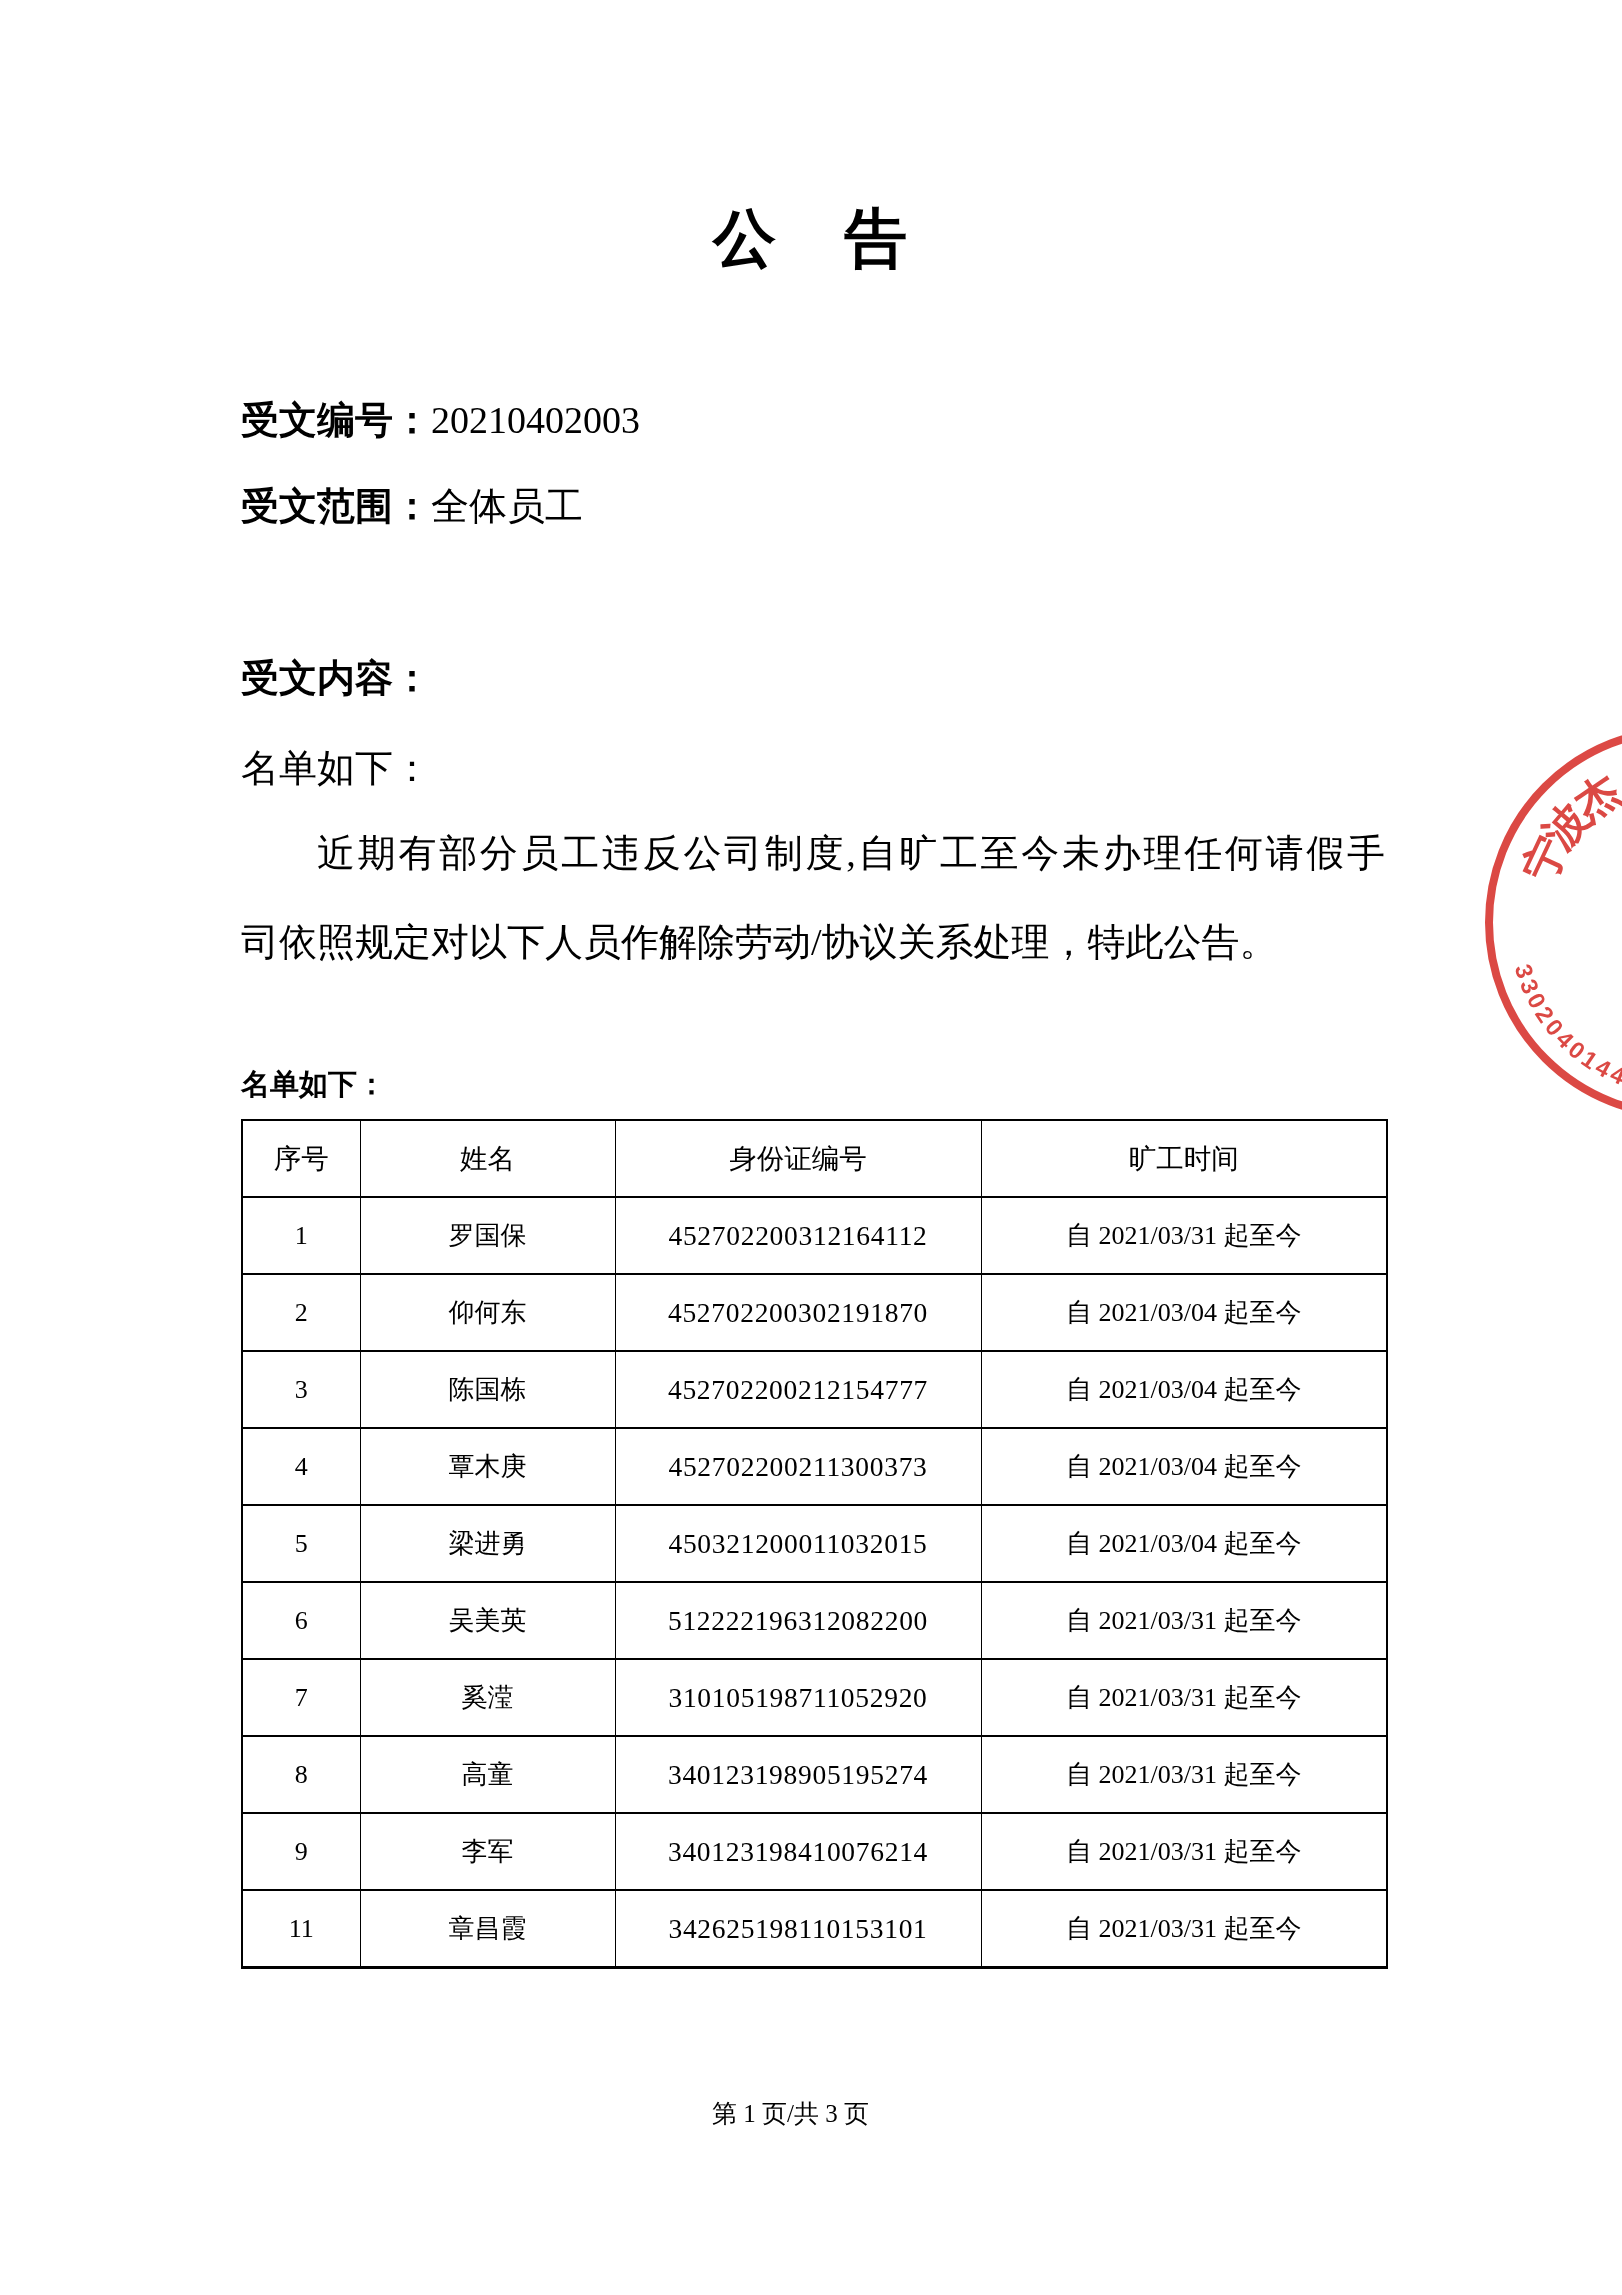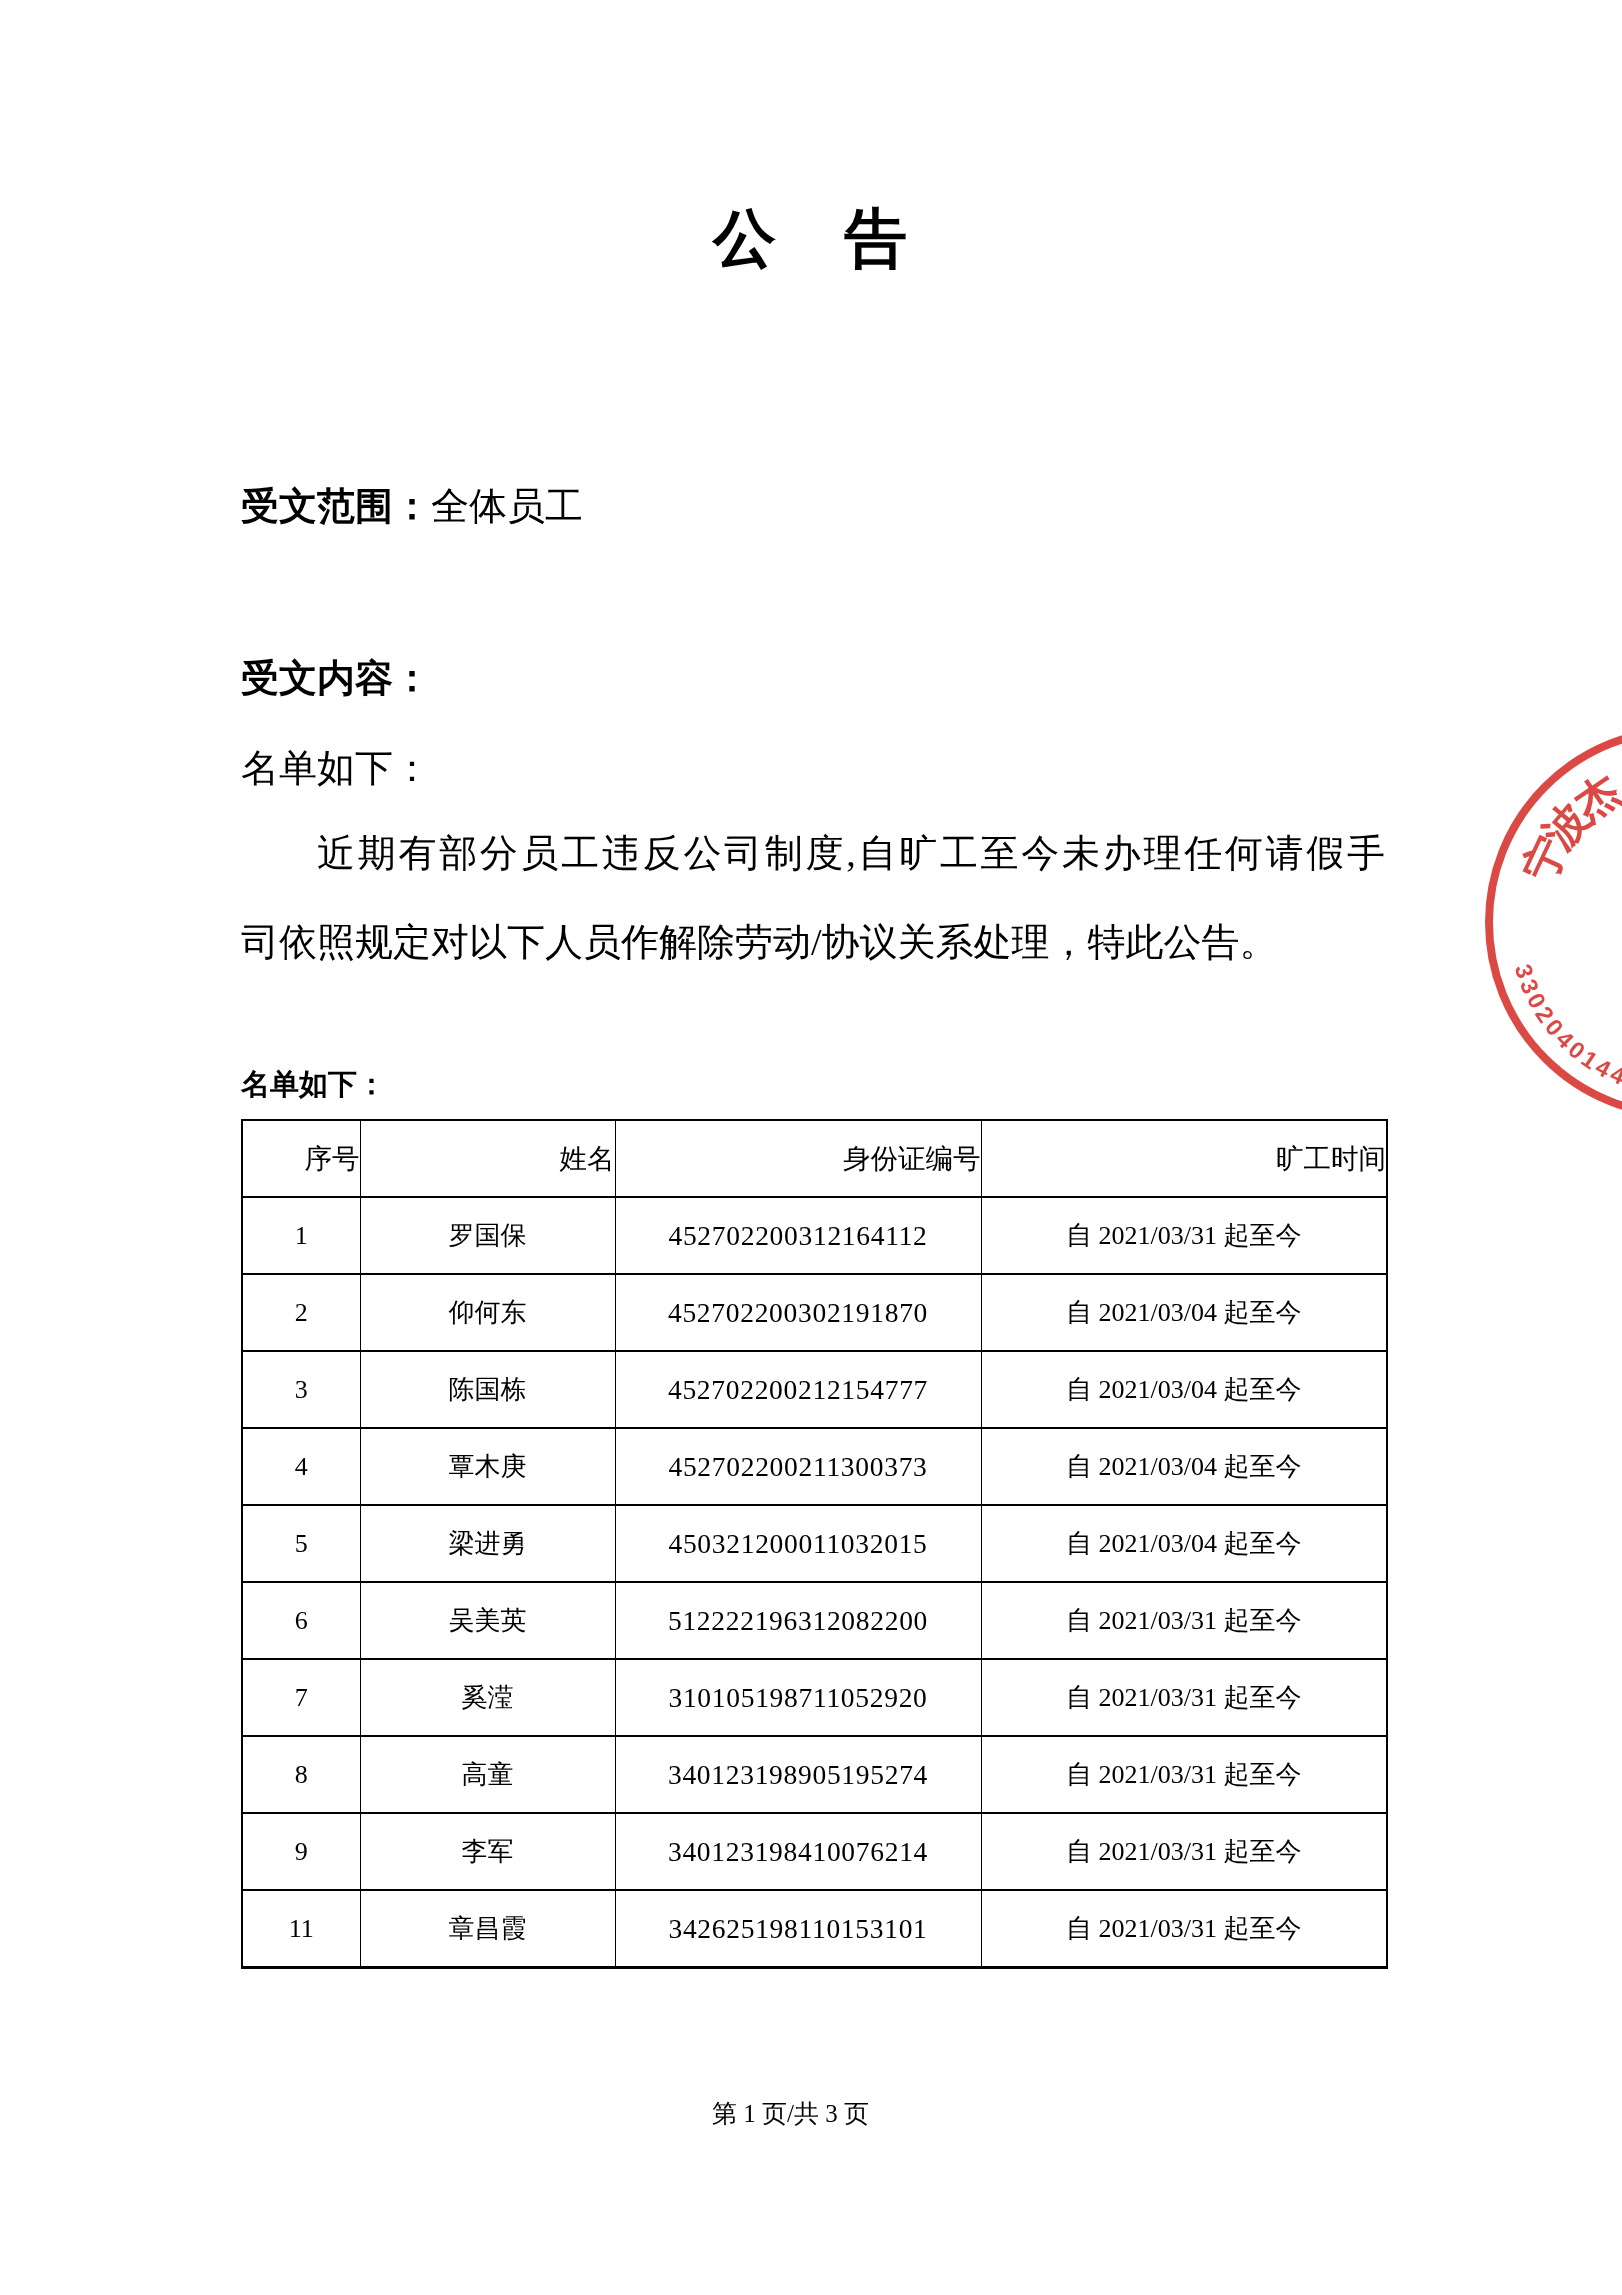--- a/index.html
+++ b/index.html
@@ -60,6 +60,9 @@
 
   <div class="title">公　告</div>
 
+  <div class="fline f1">
+    <span class="lbl">受文编号：</span><span>20210402003</span>
+  </div>
   <div class="fline f2">
     <span class="lbl">受文范围：</span><span>全体员工</span>
   </div>

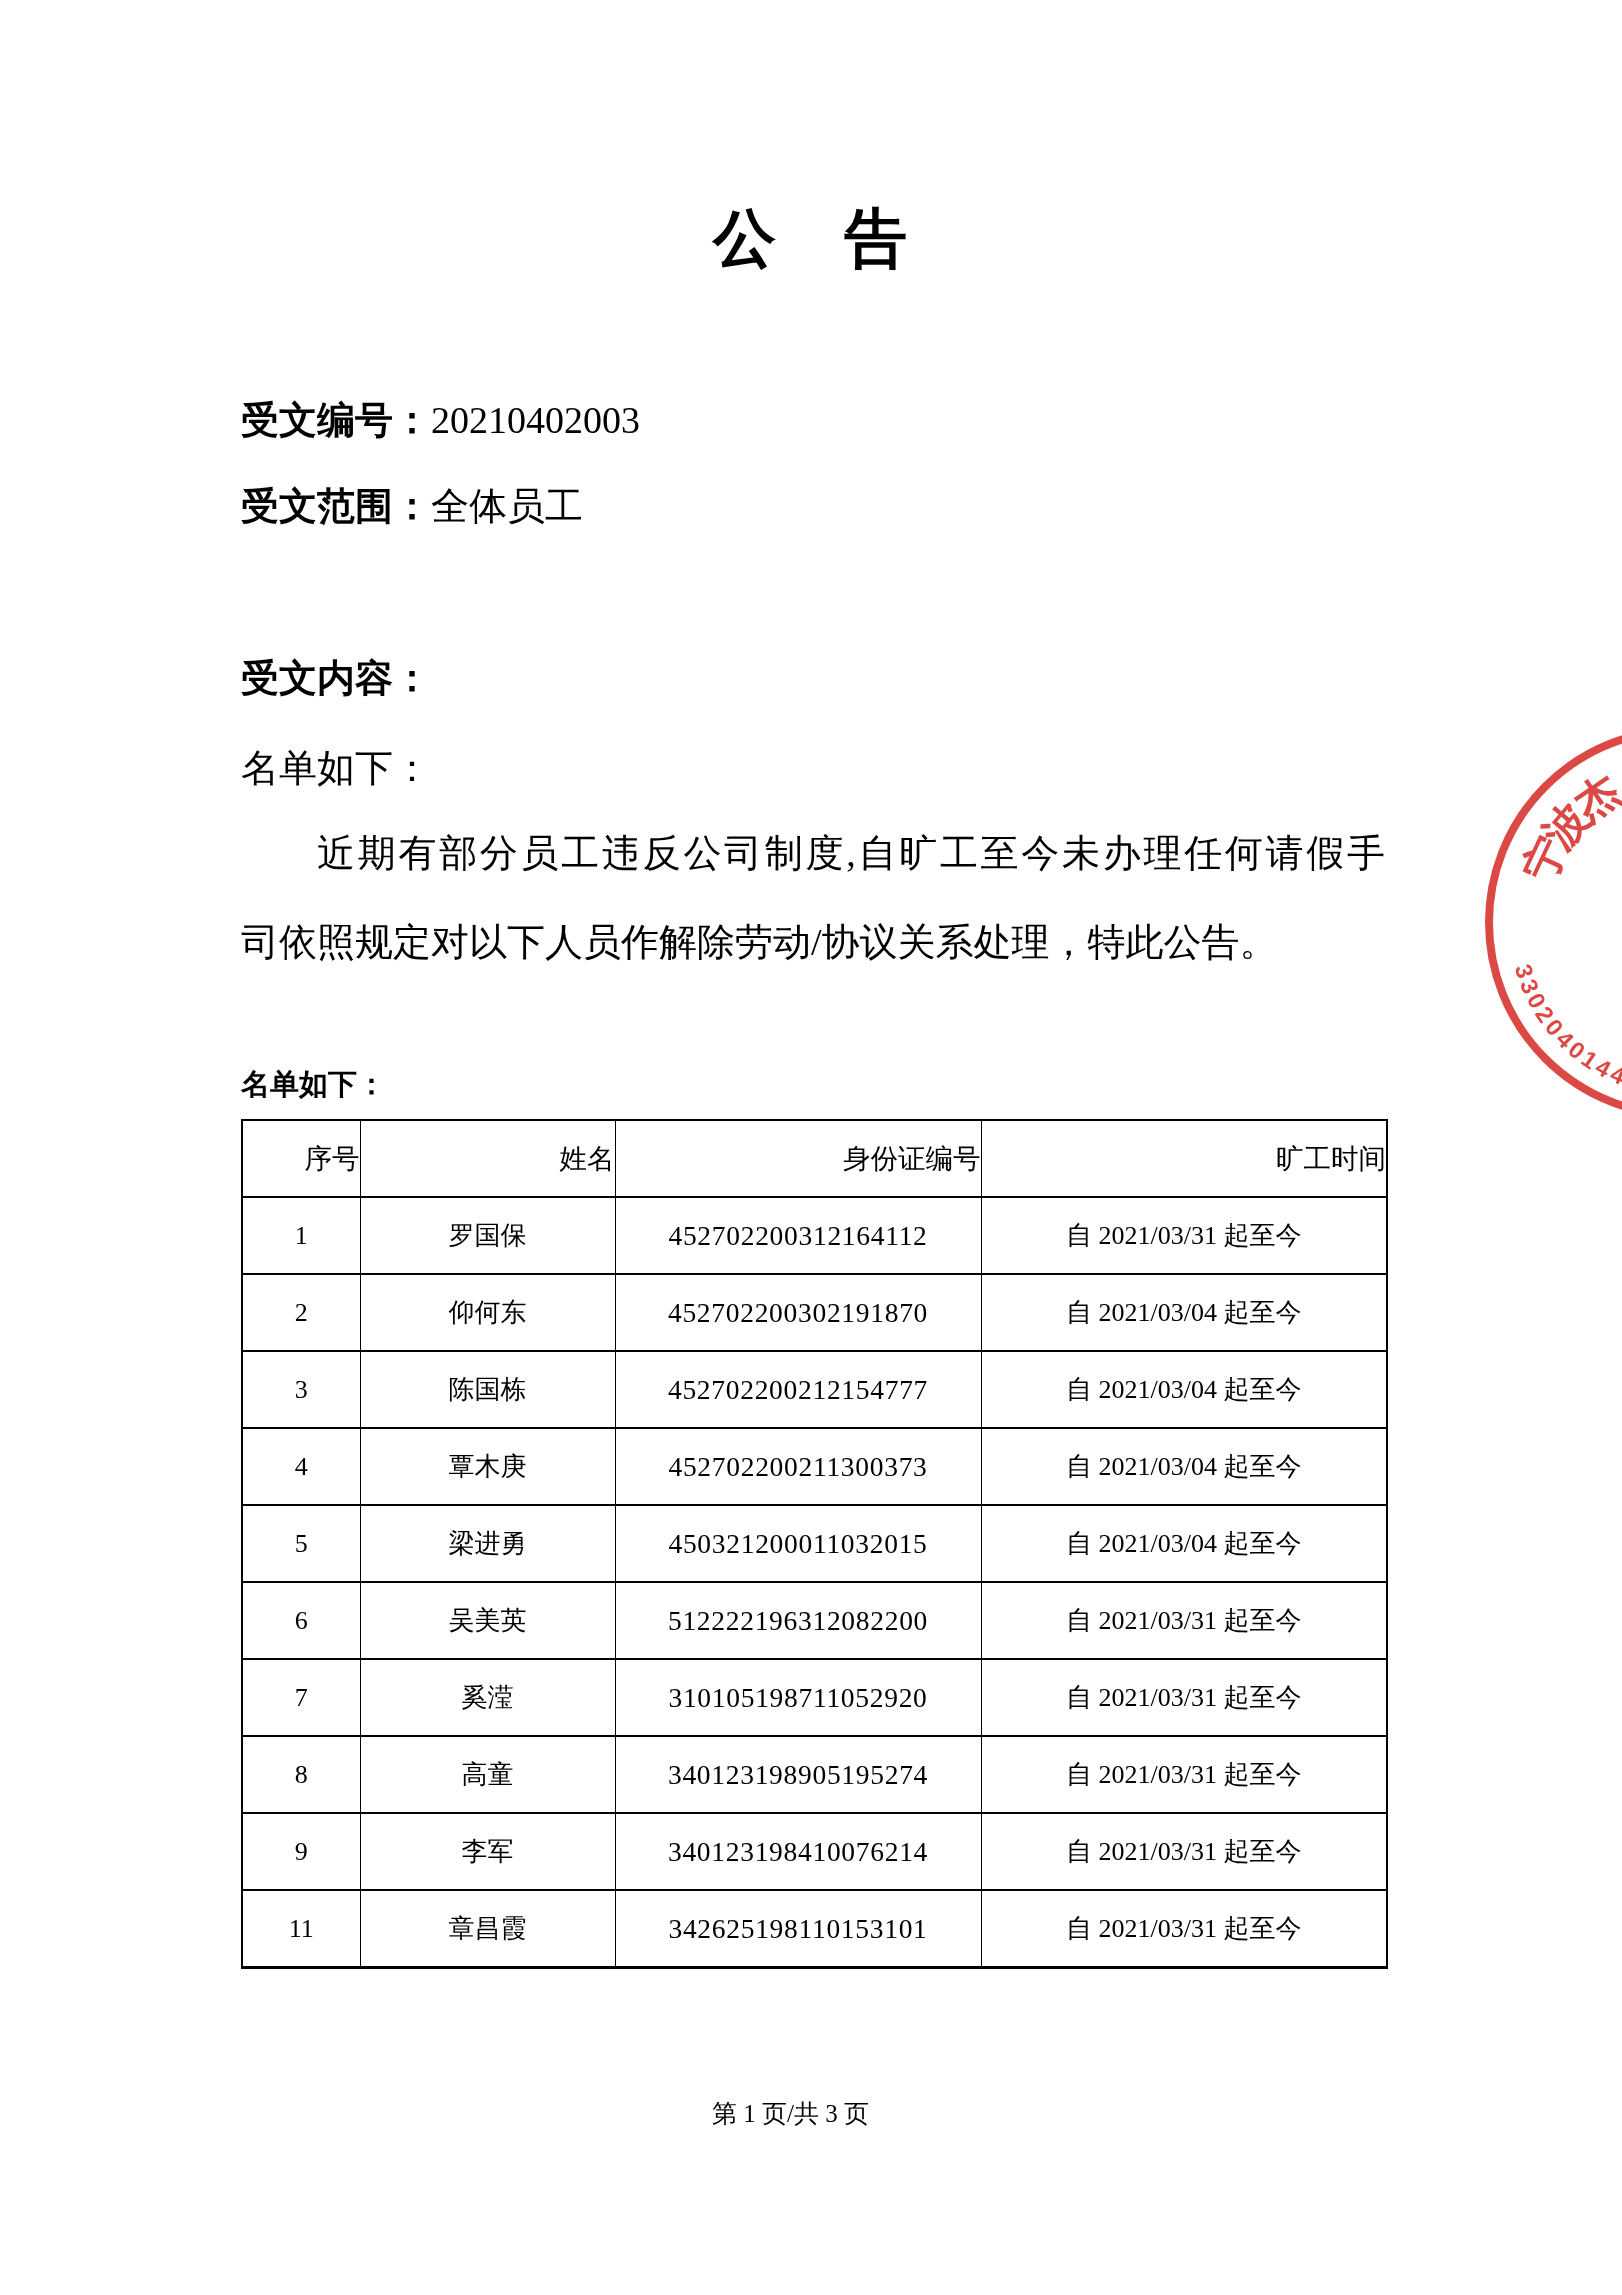--- a/index.html
+++ b/index.html
@@ -34,7 +34,7 @@
     height:75px; text-align:center; vertical-align:middle;
     font-weight:400; padding:0; overflow:hidden;
   }
-  .roster thead th { font-size:27.5px; border-bottom:2.6px solid #000;text-align:right; }
+  .roster thead th { font-size:27.5px; border-bottom:2.6px solid #000; }
   .roster td { font-size:26px; }
   .roster td.idnum { font-size:27.5px; letter-spacing:0.7px; }
   .roster tbody tr:last-child td { border-bottom:3.3px solid #000; }

